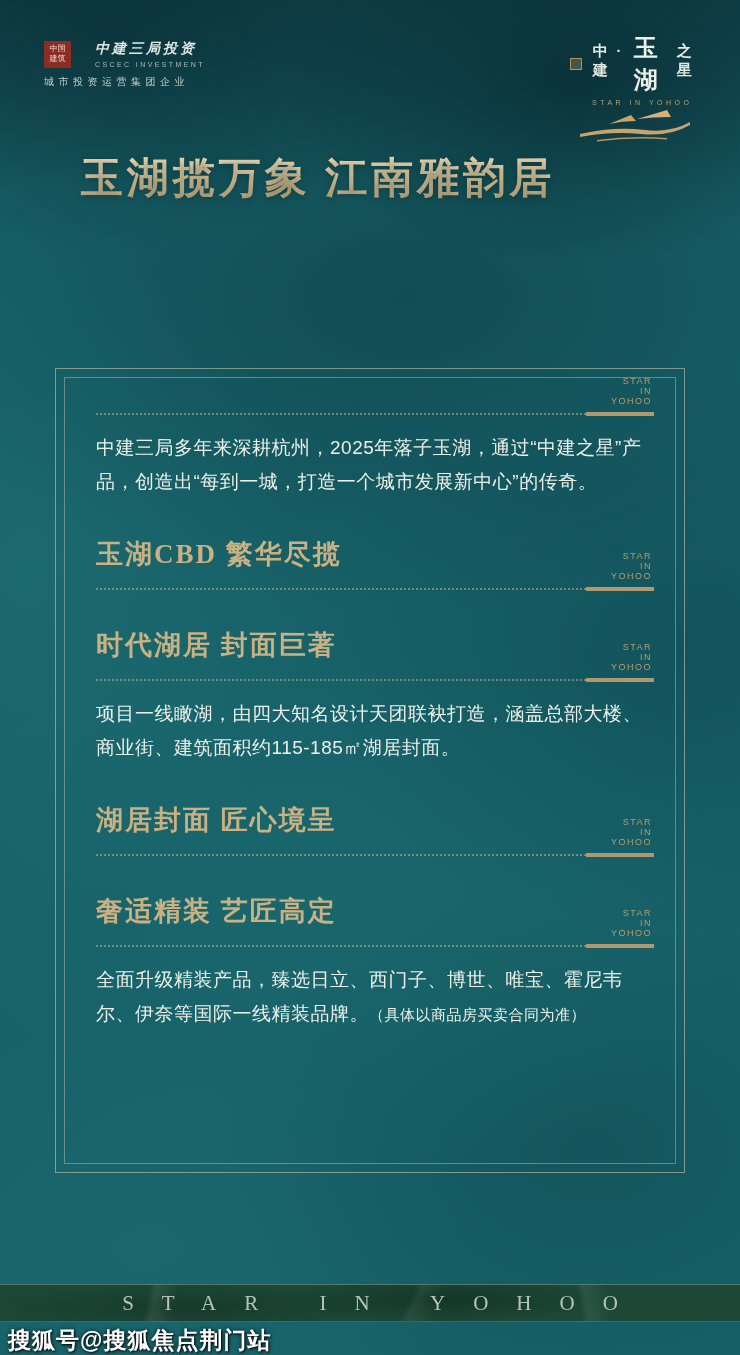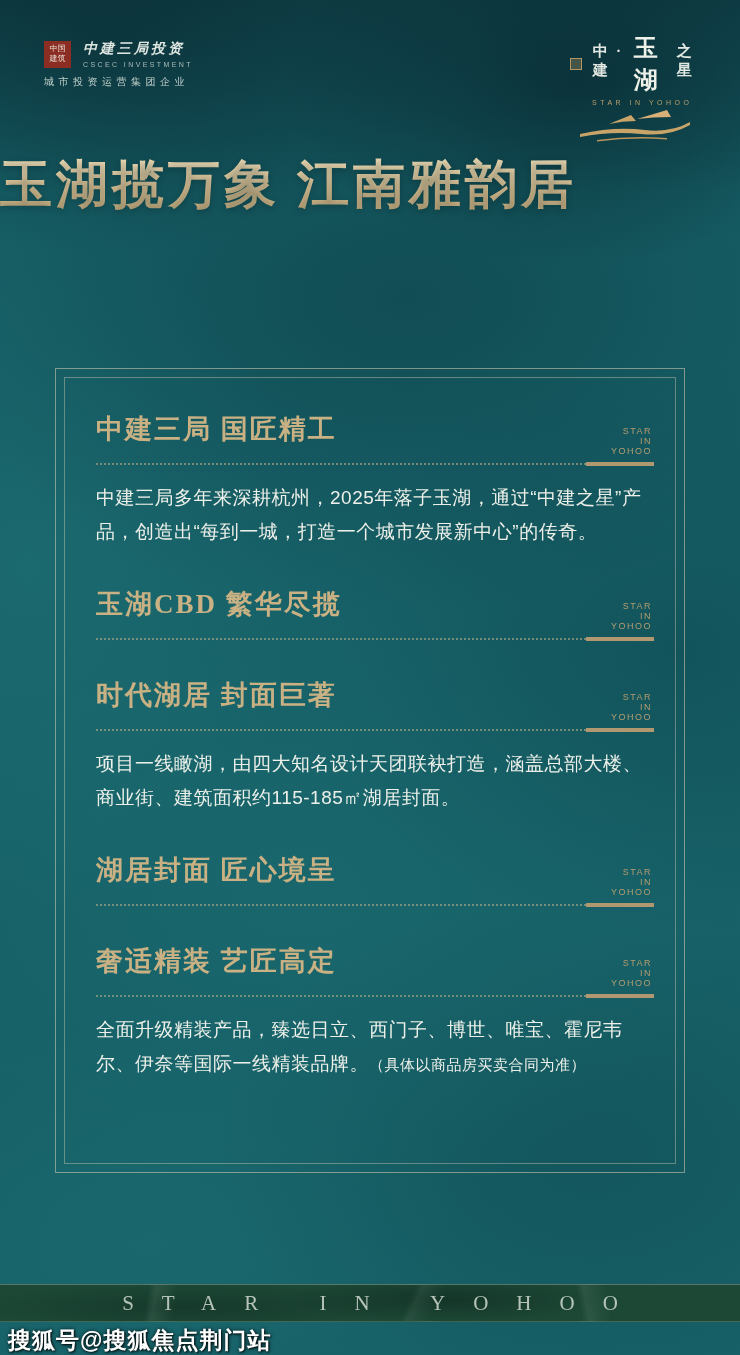--- a/index.html
+++ b/index.html
@@ -23,7 +23,7 @@
 
   
   .logo-left { position:absolute; left:44px; top:40px; }
-  .logo-left .row { display:flex; align-items:center; gap:12px; }
+  .logo-left .row { display:flex; align-items:center; gap:24px; }
   .seal {
     width:27px; height:27px; background:#8c2d23; color:#e9ded2;
     font-size:8px; line-height:10px; text-align:center;

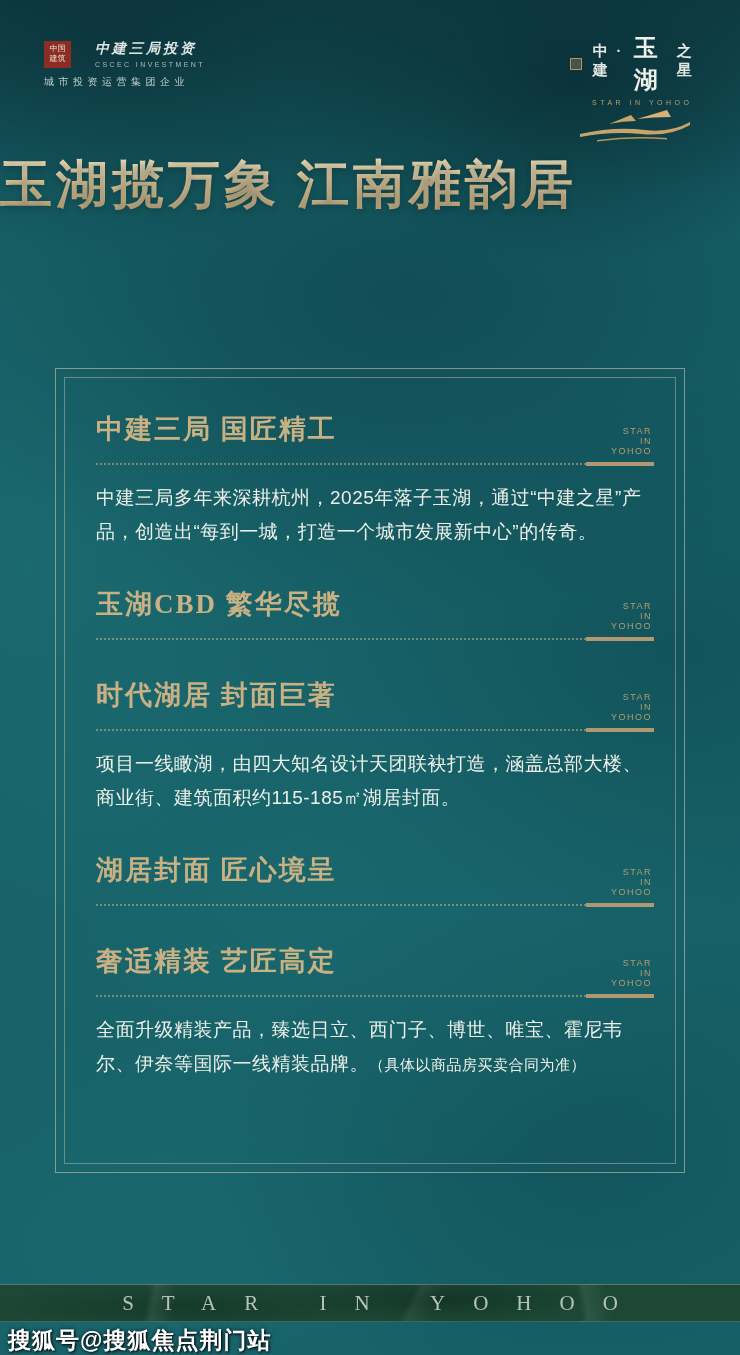--- a/index.html
+++ b/index.html
@@ -47,9 +47,9 @@
 
   
   .title {
-    position:absolute; top:150px; left:0; width:636px; 
+    position:absolute; top:150px; left:0; width:636px; text-align:center;
     font-family:"Liberation Serif", serif; font-weight:bold;
-    font-size:52px; letter-spacing:4px;
+    font-size:42px; letter-spacing:4px;
     background:linear-gradient(180deg,#efdfb9 10%, #d9c093 55%, #bda678 95%);
     -webkit-background-clip:text; background-clip:text;
     color:#d9c496; -webkit-text-fill-color:transparent;

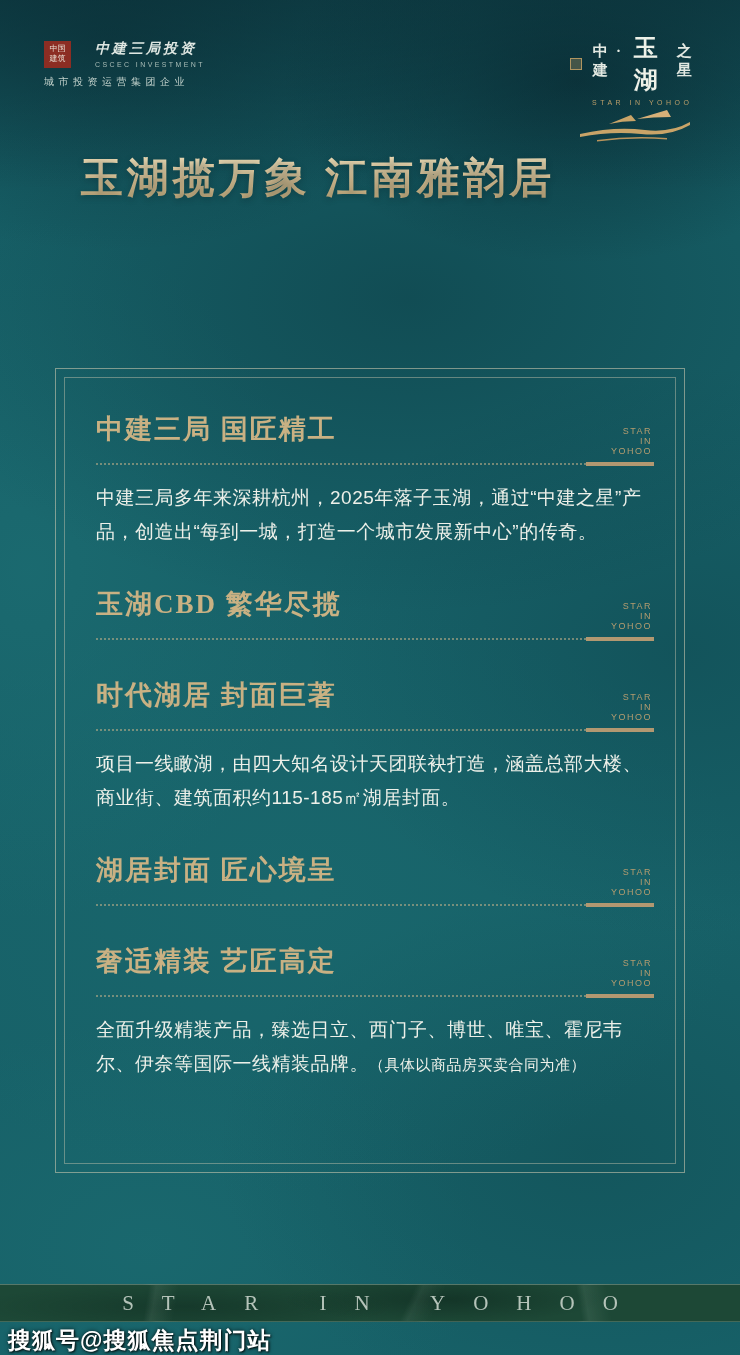--- a/index.html
+++ b/index.html
@@ -155,7 +155,6 @@
     <div class="frame-body">
 
       <section>
-        <h2 class="sec-head">中建三局 国匠精工</h2>
         <div class="divider">
           <div class="mini-wm">STAR
 IN

